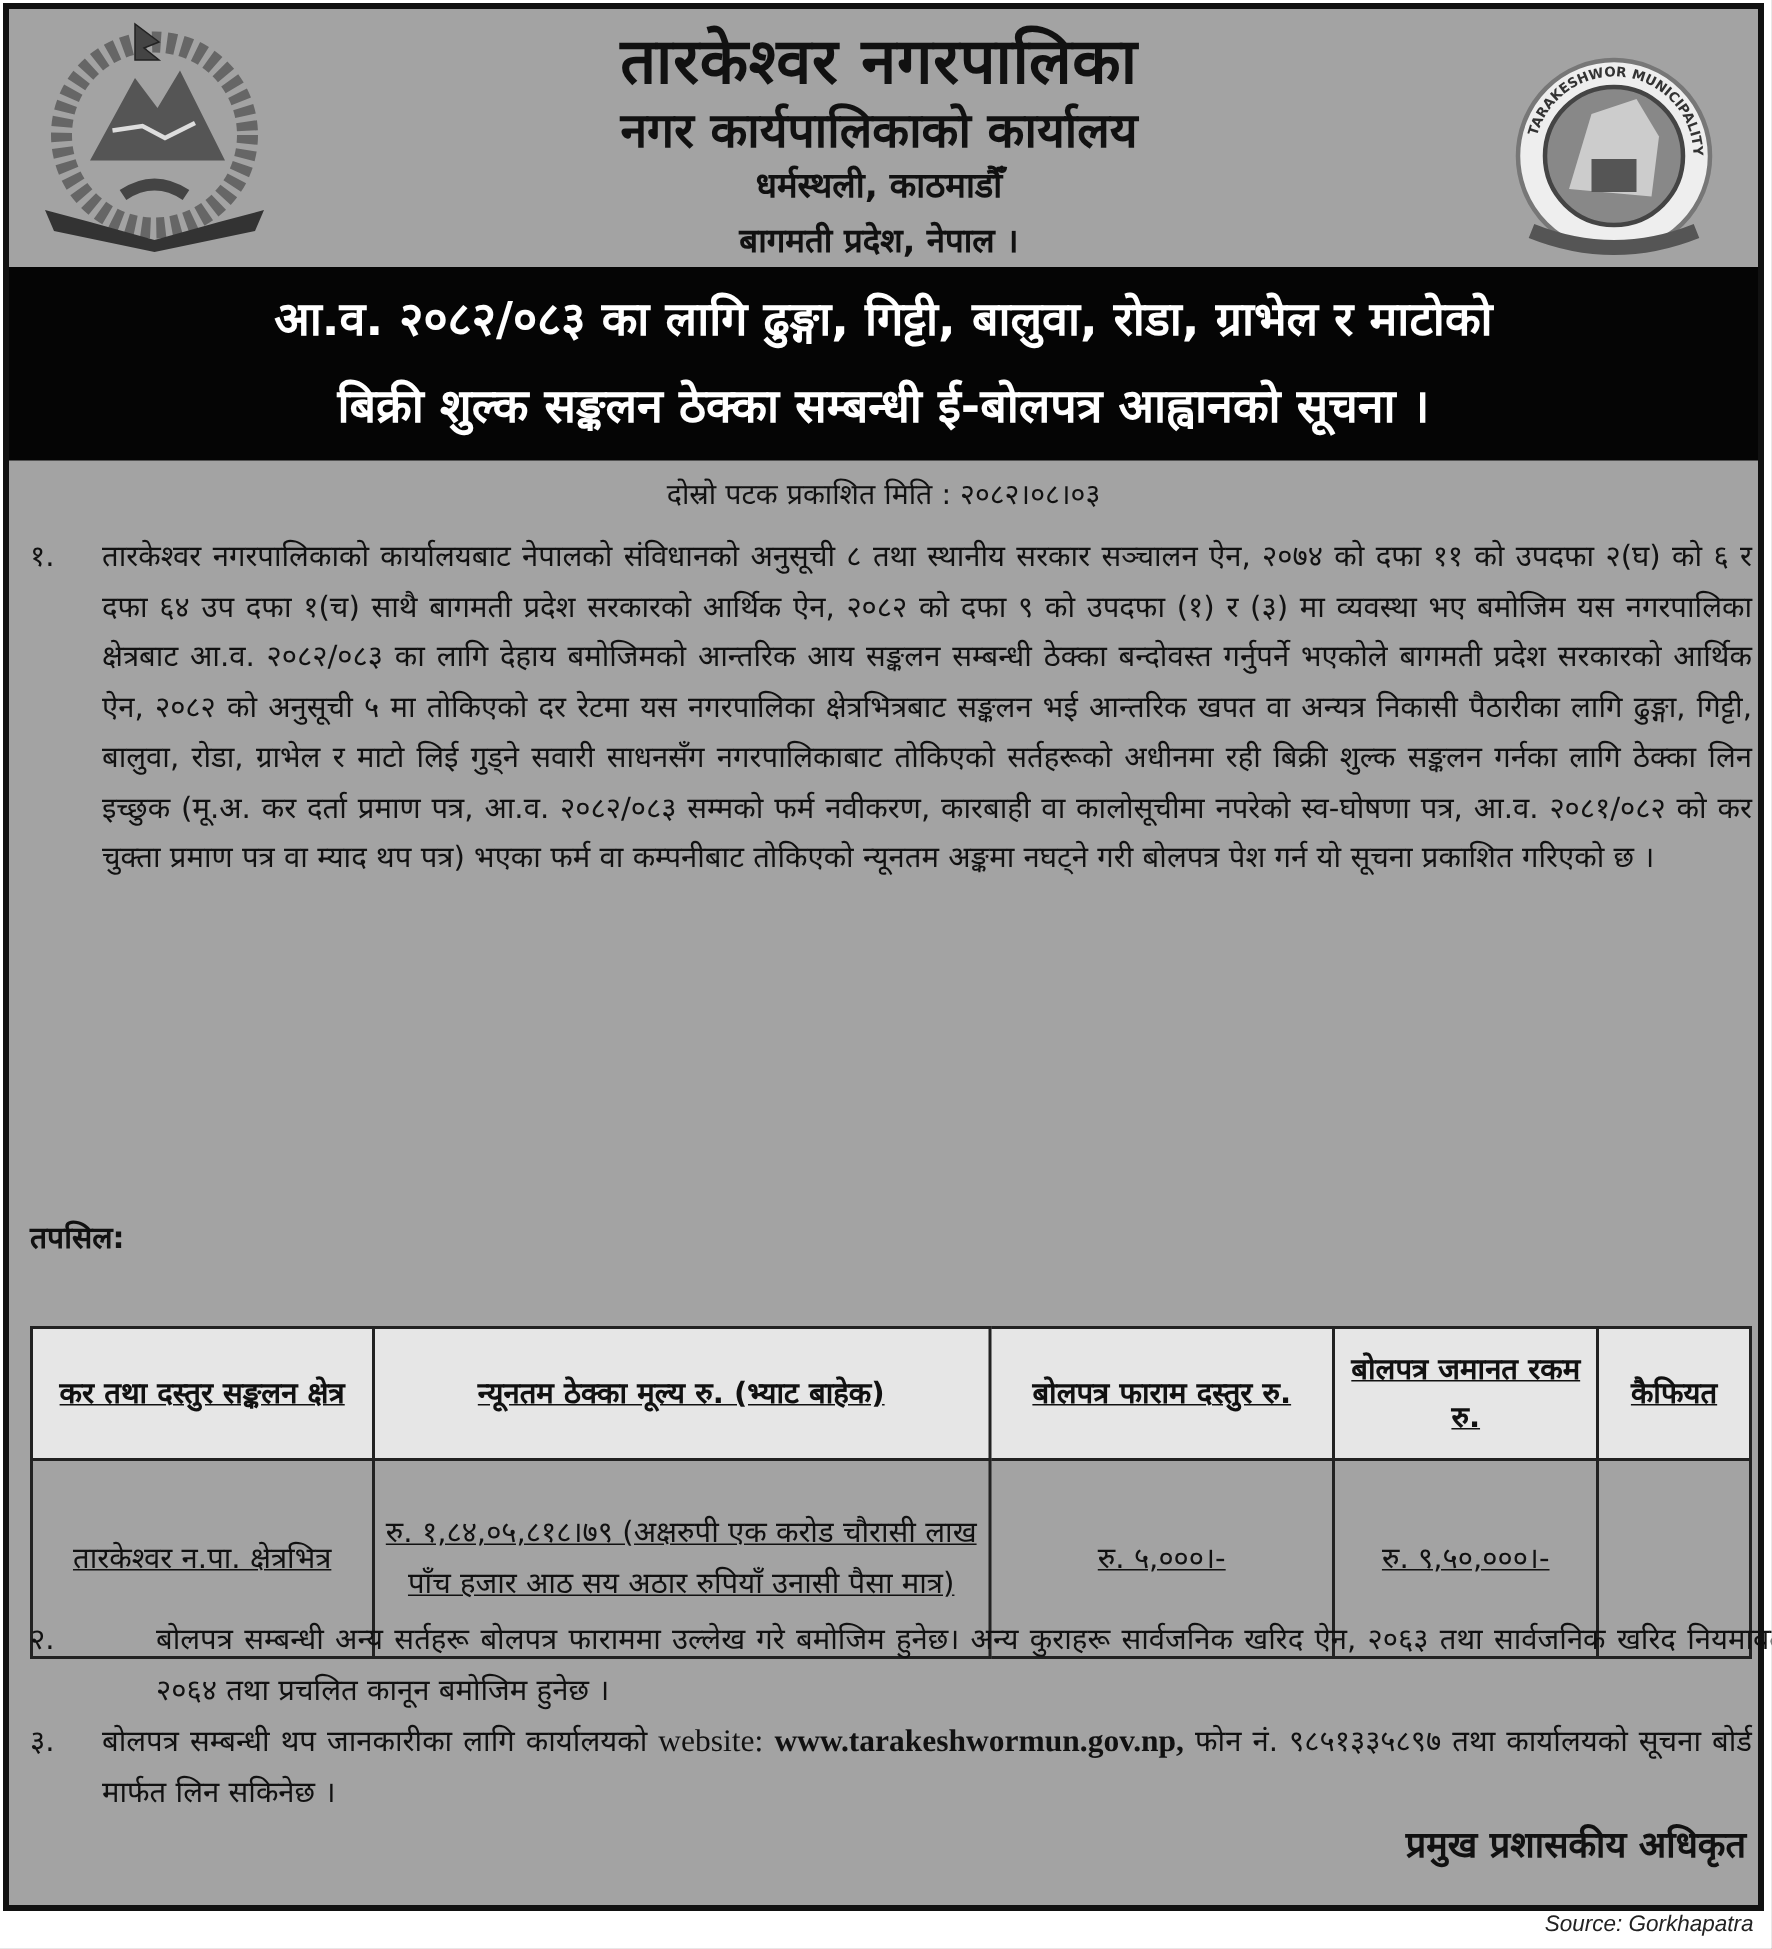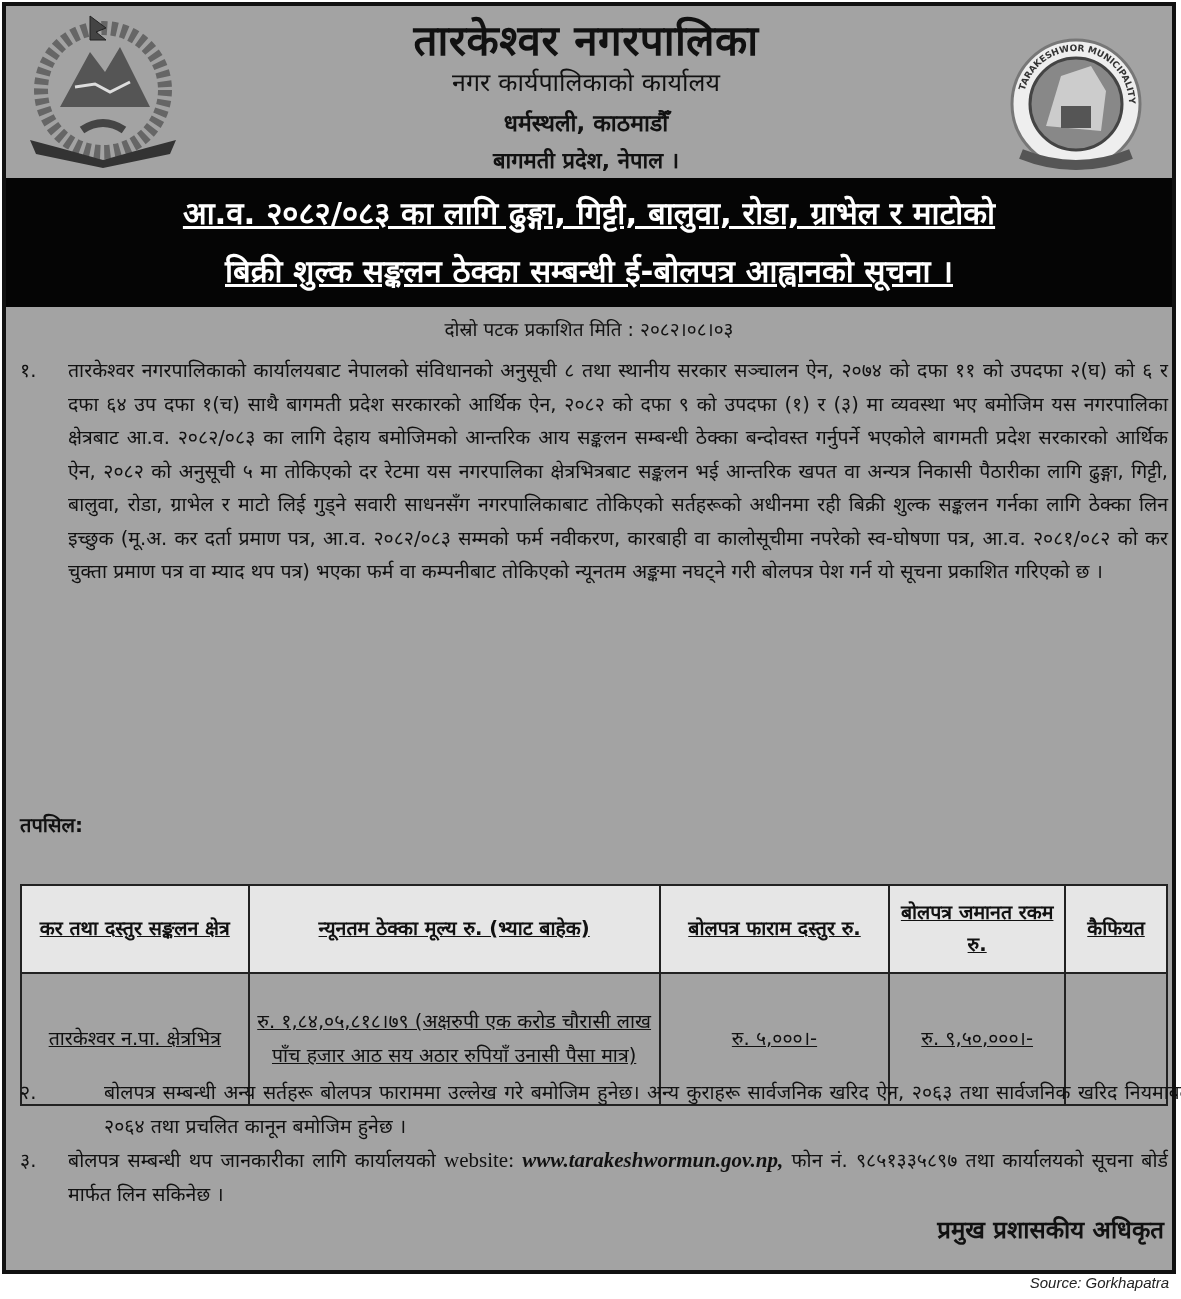--- a/index.html
+++ b/index.html
@@ -12,7 +12,7 @@
   .logo-right { position:absolute; left:995px; top:30px; width:150px; height:140px; }
   .hdr-text { position:absolute; left:200px; width:760px; text-align:center; }
   .hdr-title { top:4px; font-size:42px; font-weight:bold; letter-spacing:0.5px; }
-  .hdr-l2 { top:58px; font-size:25px; font-weight:normal; }
+  .hdr-l2 { top:58px; font-size:32px; font-weight:bold; }
   .hdr-l3 { top:100px; font-size:23px; font-weight:bold; }
   .hdr-l4 { top:138px; font-size:22px; font-weight:bold; }
 

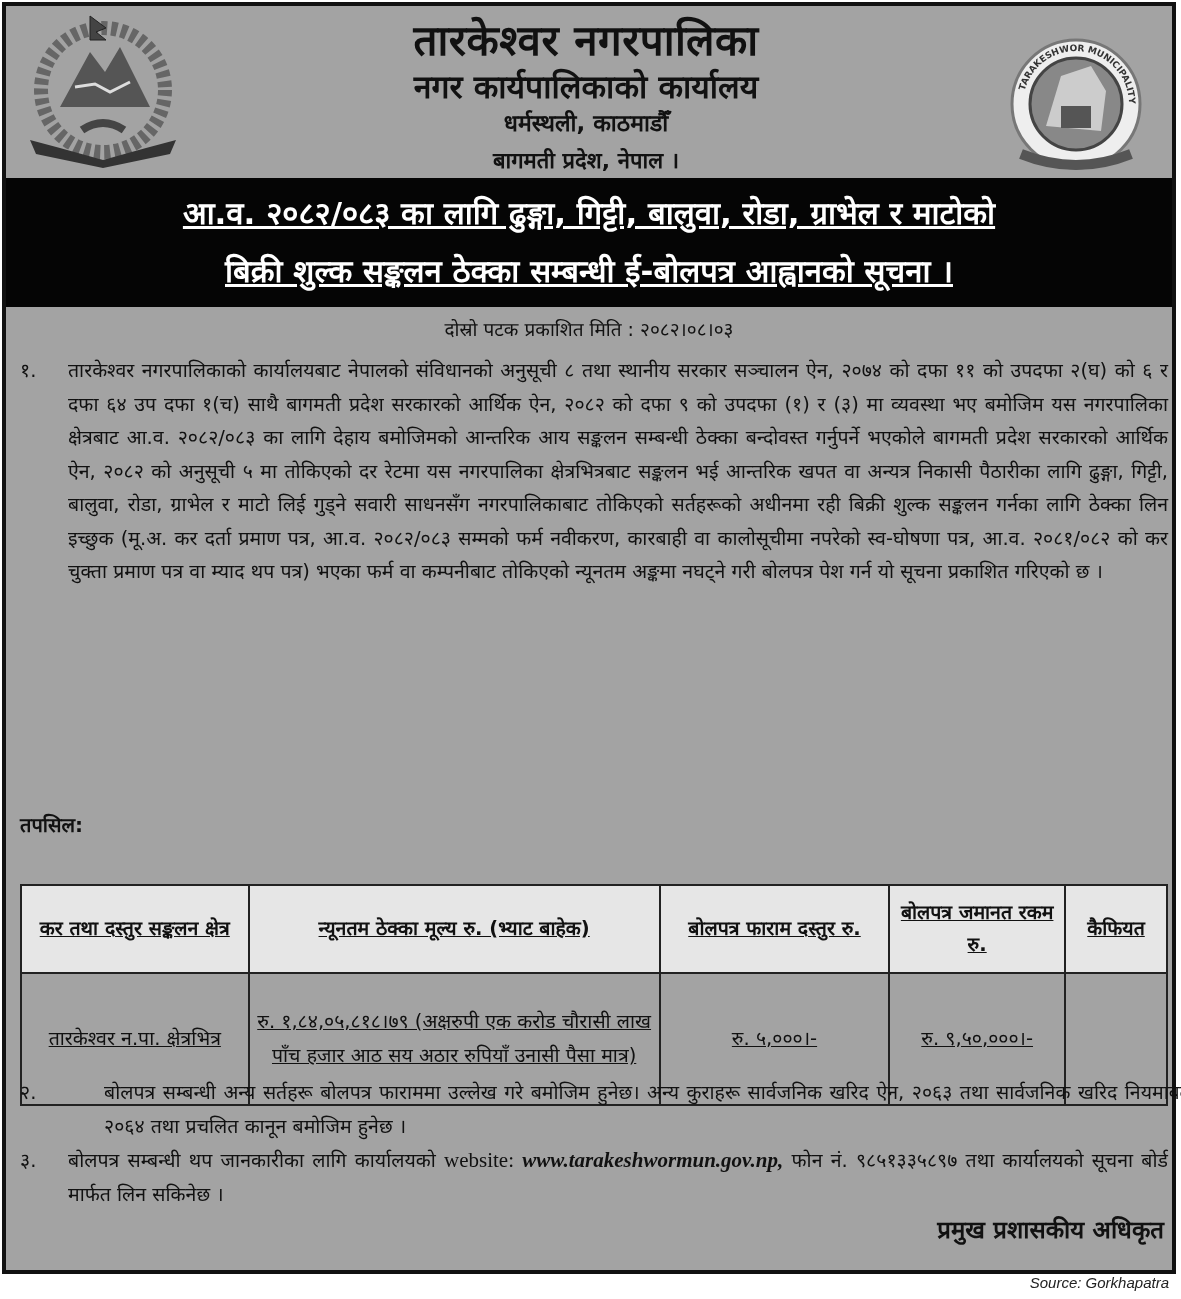--- a/index.html
+++ b/index.html
@@ -17,7 +17,7 @@
   .hdr-l4 { top:138px; font-size:22px; font-weight:bold; }
 
   .banner { position:absolute; left:0; top:172px; width:1166px; height:129px;
-            background:#050505; color:#fff; text-align:center;text-decoration:underline; }
+            background:#050505; color:#fff; text-align:center; }
   .banner-line { font-size:31px; font-weight:bold; line-height:58px; }
   .banner-line.first { margin-top:6px; }
 

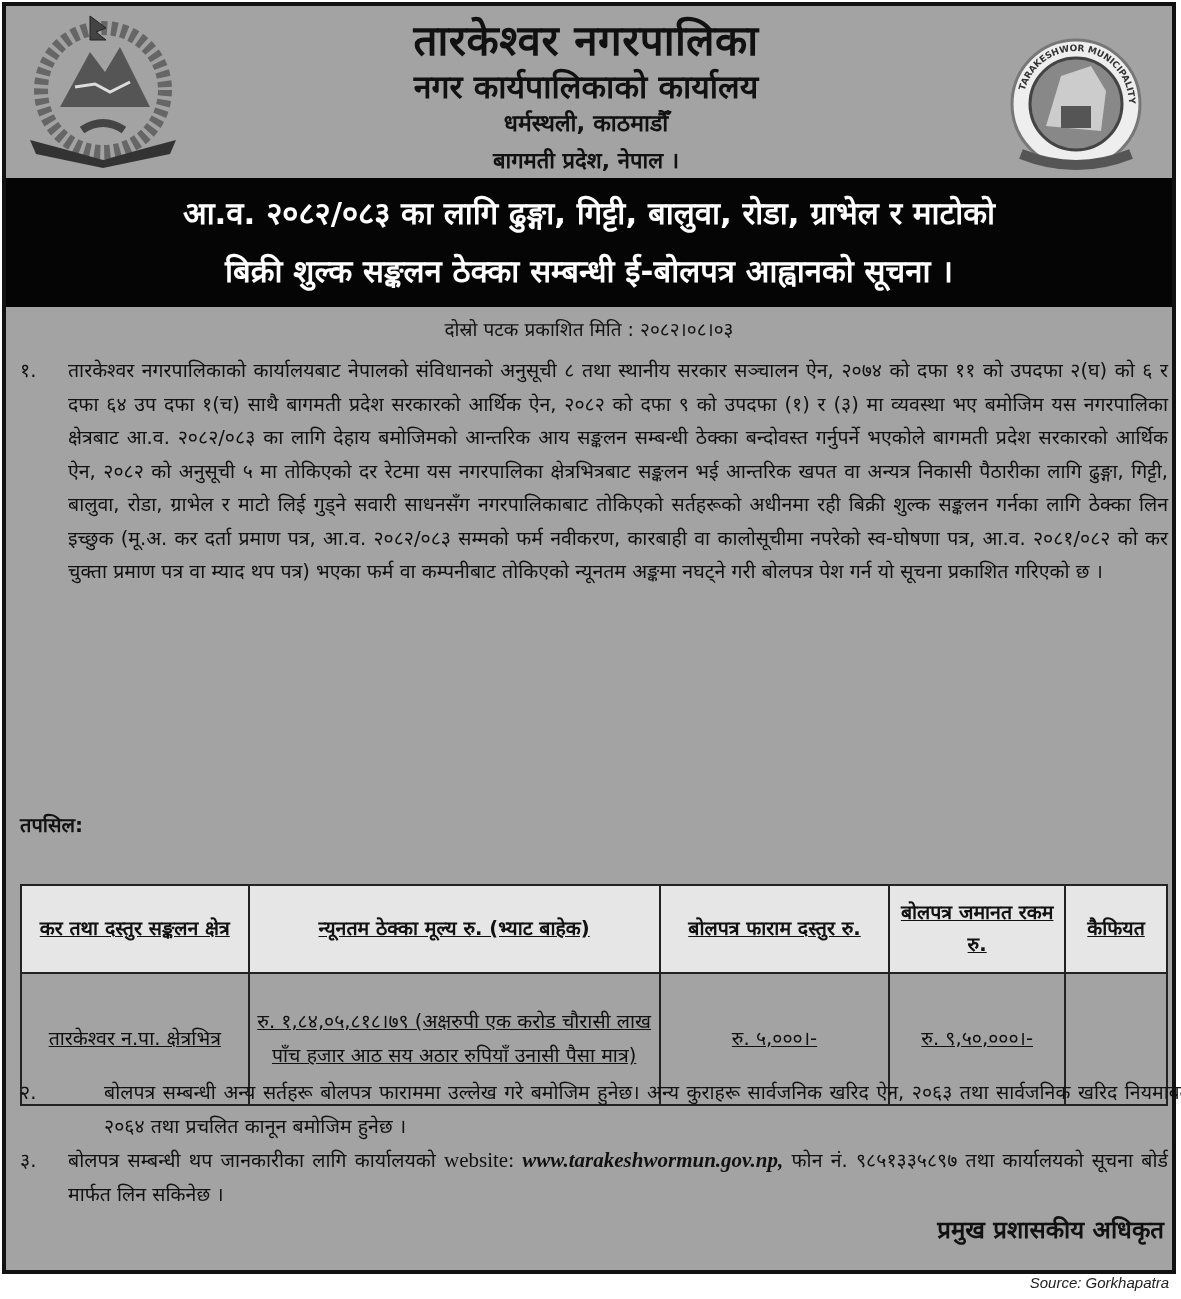--- a/index.html
+++ b/index.html
@@ -43,7 +43,7 @@
   .n3 { left:14px; top:1138px; }
   .p3 { left:62px; top:1138px; width:1100px; }
   .web { font-family:"Liberation Serif", serif; font-size:21px; }
-  .web b { font-weight:bold;font-style:italic; }
+  .web b { font-weight:bold; }
   .signature { position:absolute; right:8px; top:1206px; font-size:24px; font-weight:bold; }
 
   .source { position:absolute; right:12px; top:1274px; font-family:"Liberation Sans", sans-serif;

